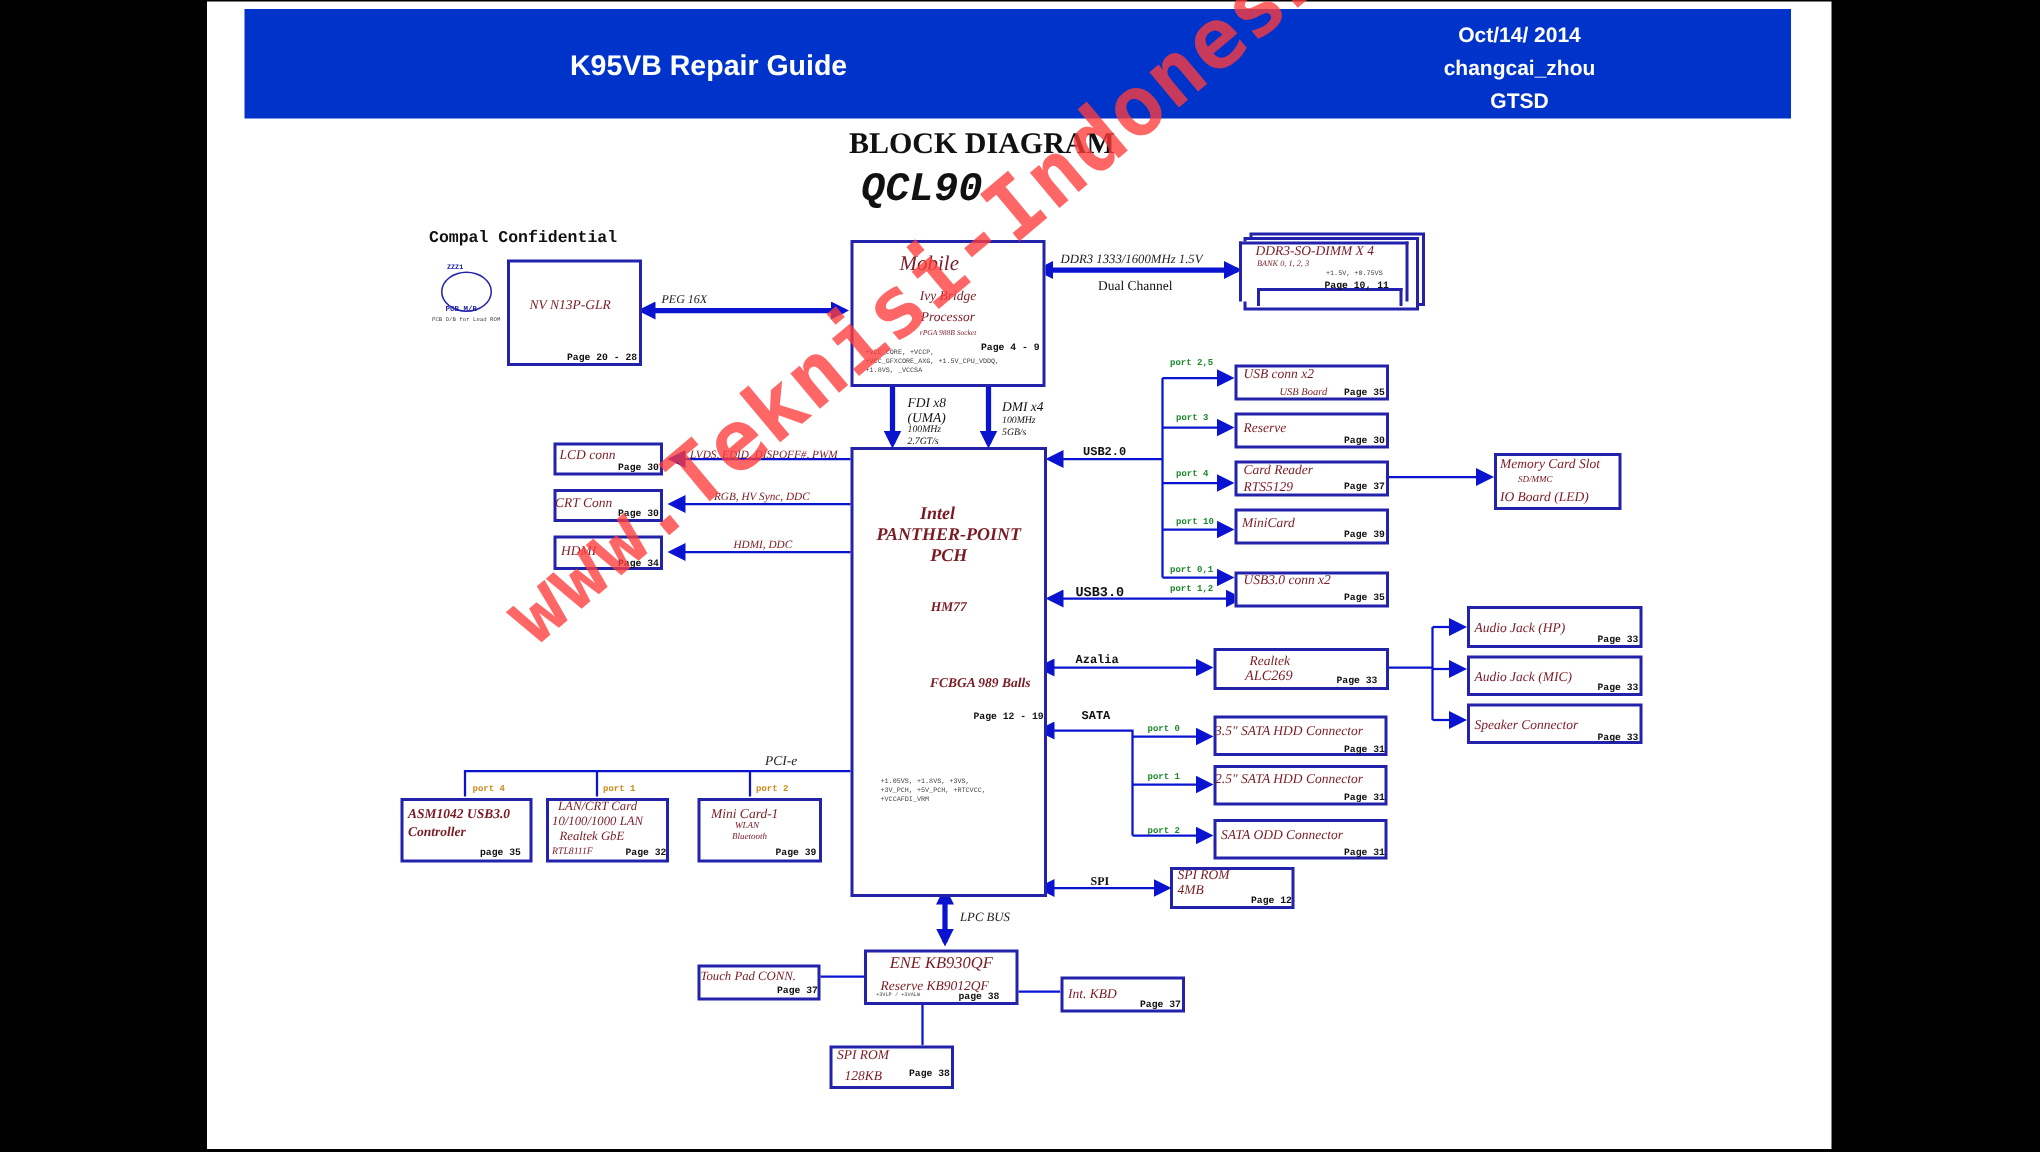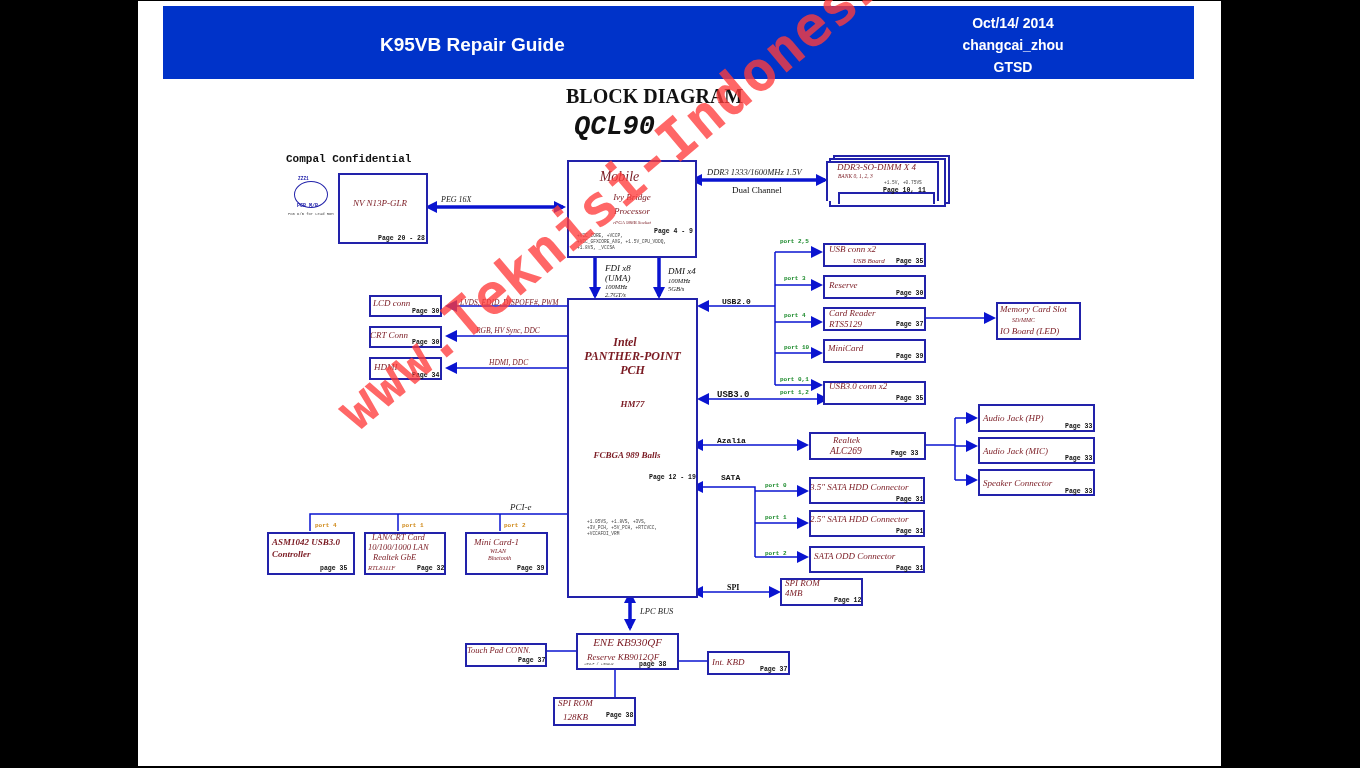--- a/index.html
+++ b/index.html
@@ -155,7 +155,7 @@
 <div class="lbl" style="left:567px;top:349px;width:131px;text-align:center;font-size:12px;font-weight:bold">PANTHER-POINT</div>
 <div class="lbl" style="left:567px;top:363px;width:131px;text-align:center;font-size:12px;font-weight:bold">PCH</div>
 <div class="lbl" style="left:567px;top:399px;width:131px;text-align:center;font-size:9px;font-weight:bold">HM77</div>
-<div class="lbl" style="left:567px;top:450px;width:120px;text-align:center;font-size:9px;font-weight:bold">FCBGA 989 Balls</div>
+<div class="lbl" style="left:567px;top:450px;width:120px;text-align:right;font-size:9px;font-weight:bold">FCBGA 989 Balls</div>
 <div class="pg" style="left:649px;top:474px">Page 12 - 19</div>
 <div class="tiny" style="left:587px;top:519px">+1.05VS, +1.8VS, +3VS,</div>
 <div class="tiny" style="left:587px;top:525px">+3V_PCH, +5V_PCH, +RTCVCC,</div>

